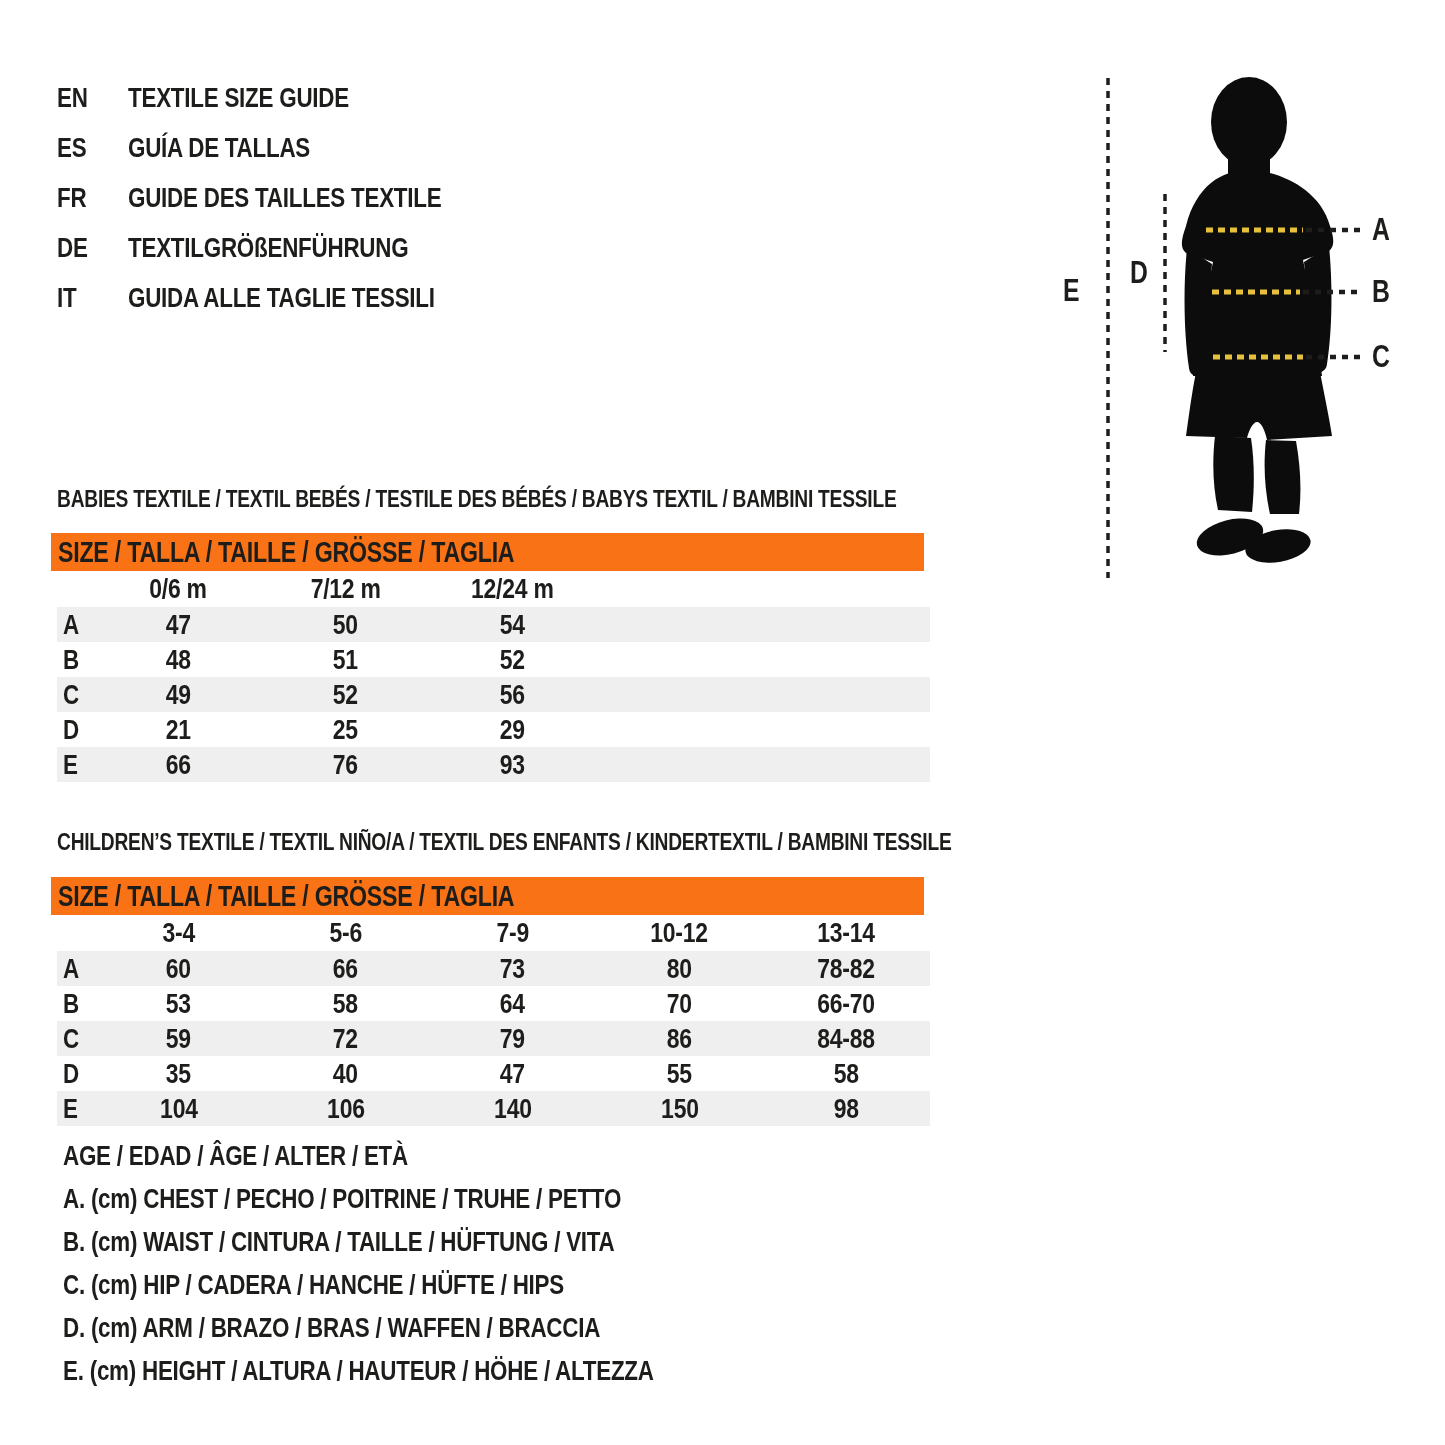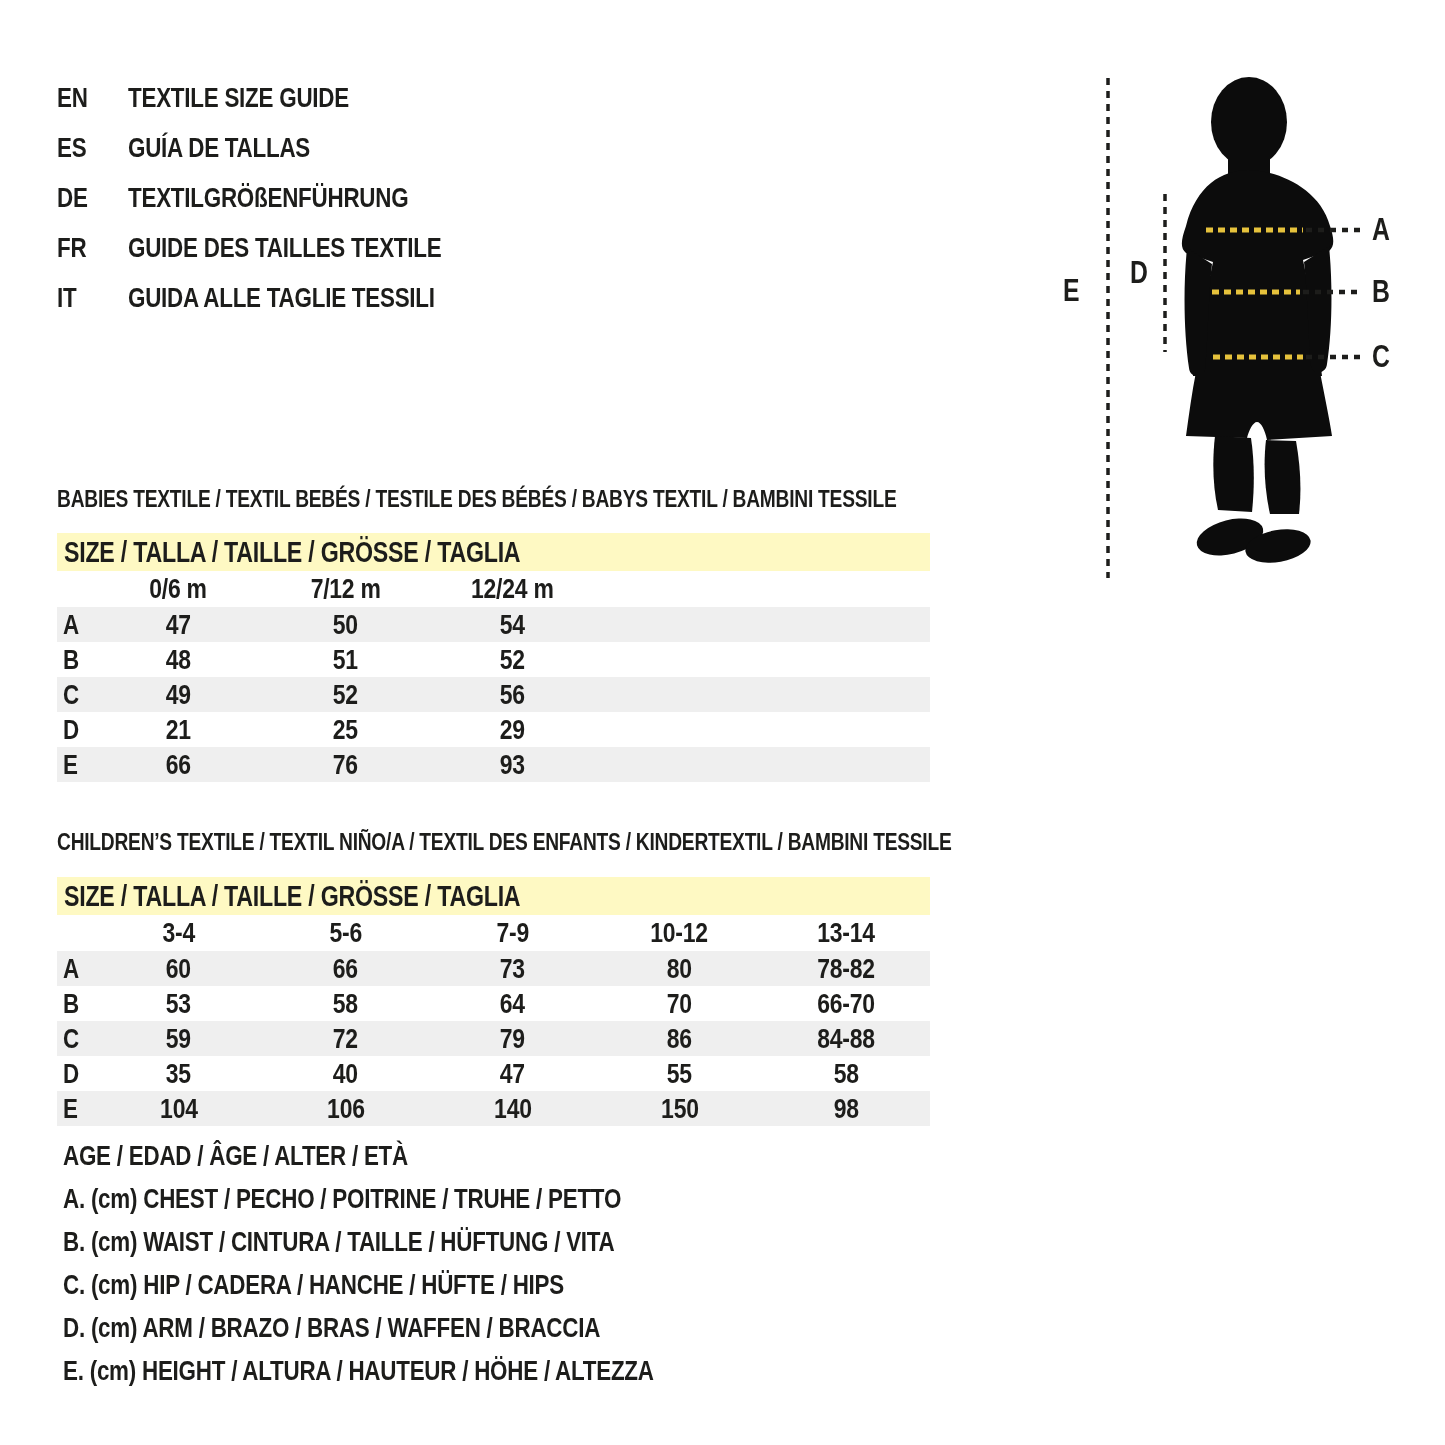--- a/index.html
+++ b/index.html
@@ -55,12 +55,12 @@
       <span><span class="t">GUÍA DE TALLAS</span></span>
     </div>
     <div class="lang-row">
+      <span><span class="t">FR</span></span>
+      <span><span class="t">GUIDE DES TAILLES TEXTILE</span></span>
+    </div>
+    <div class="lang-row">
       <span><span class="t">DE</span></span>
       <span><span class="t">TEXTILGRÖßENFÜHRUNG</span></span>
-    </div>
-    <div class="lang-row">
-      <span><span class="t">FR</span></span>
-      <span><span class="t">GUIDE DES TAILLES TEXTILE</span></span>
     </div>
     <div class="lang-row">
       <span><span class="t">IT</span></span>

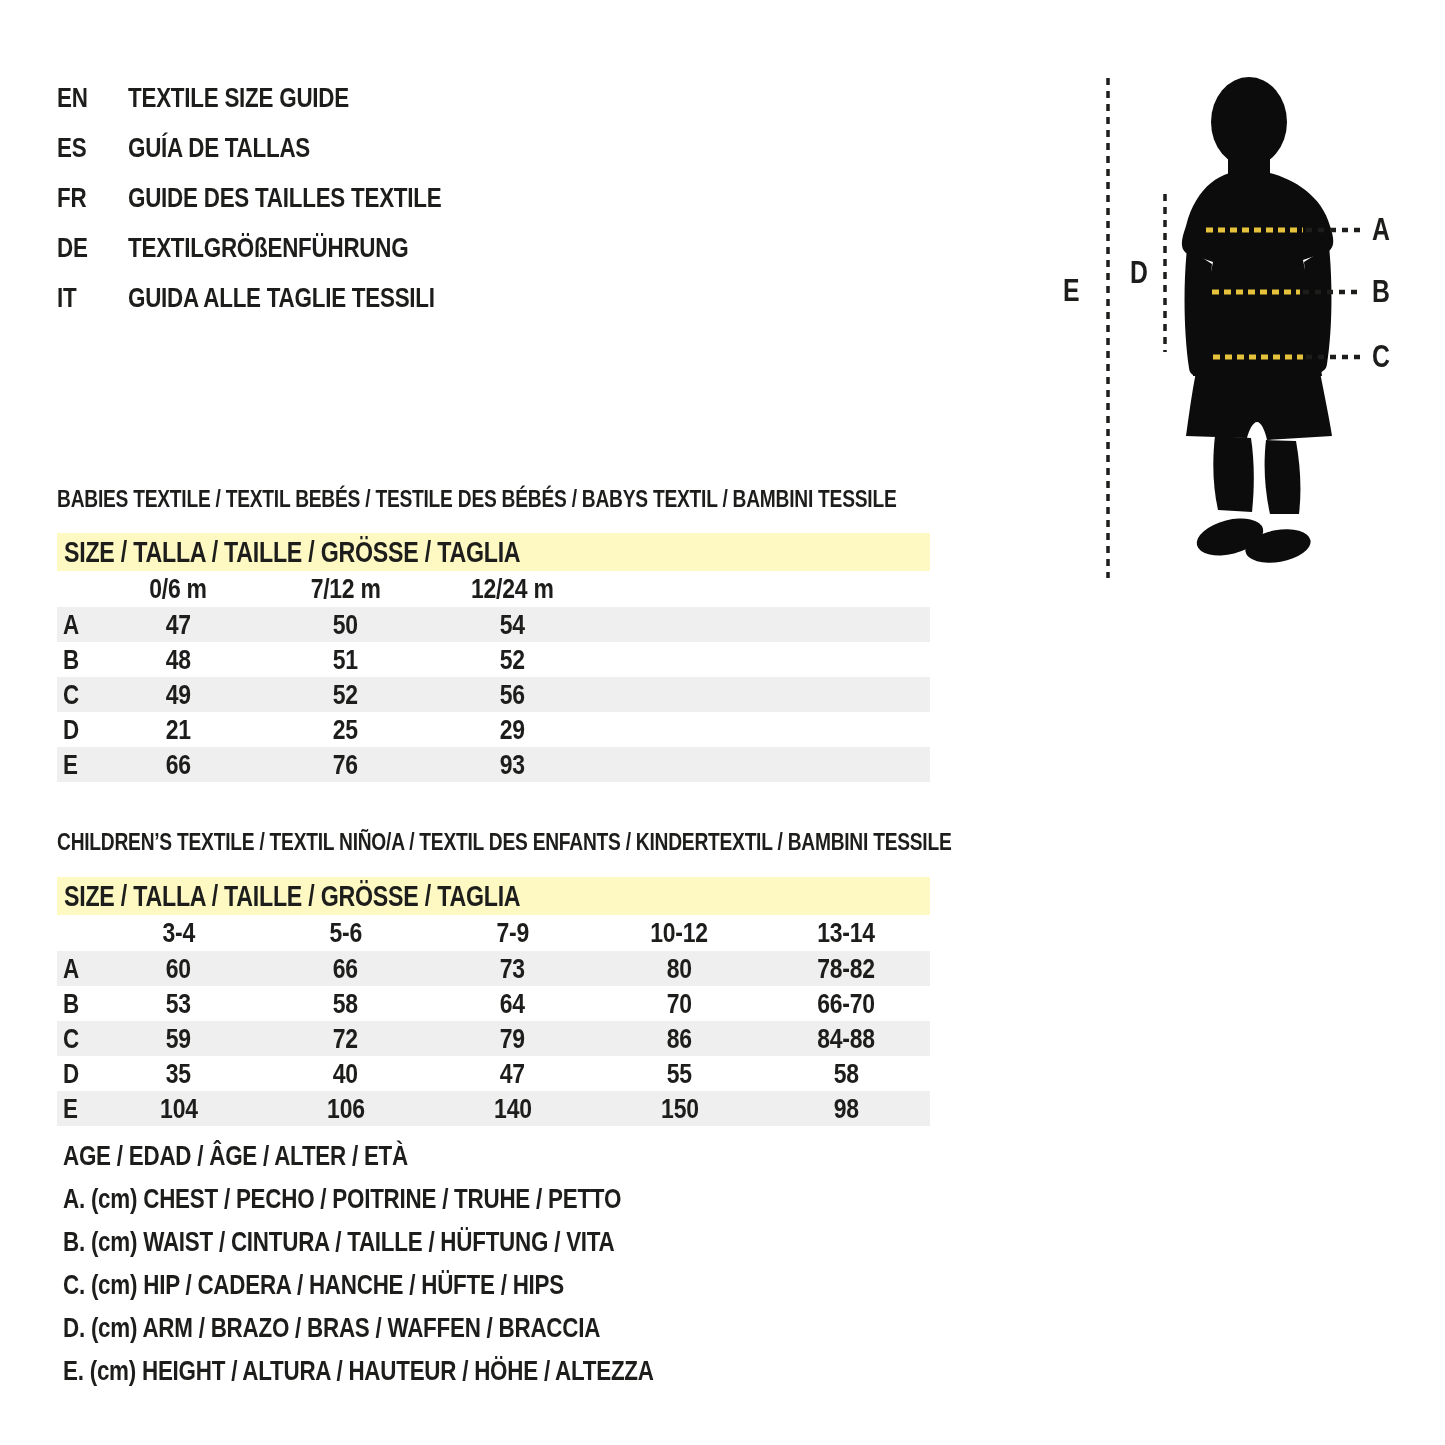--- a/index.html
+++ b/index.html
@@ -24,7 +24,7 @@
   
   .section-title { position:absolute; left:57px; font-size:24px; line-height:30px; }
   .size-bar {
-    position:absolute; left:57px; width:873px; height:38px; background:#fef9c3;
+    position:absolute; left:51px; width:873px; height:38px; background:#f97316;
     font-size:29px; line-height:38px; padding-left:7px;
   }
   .grid3 { display:grid; grid-template-columns:38px 167px 167px 167px; align-items:center; }

